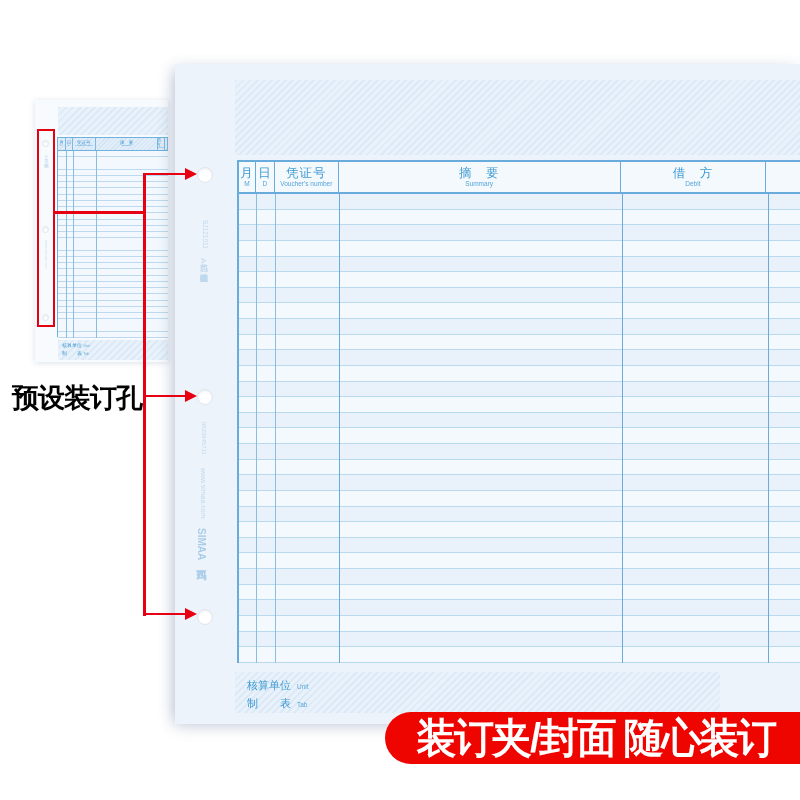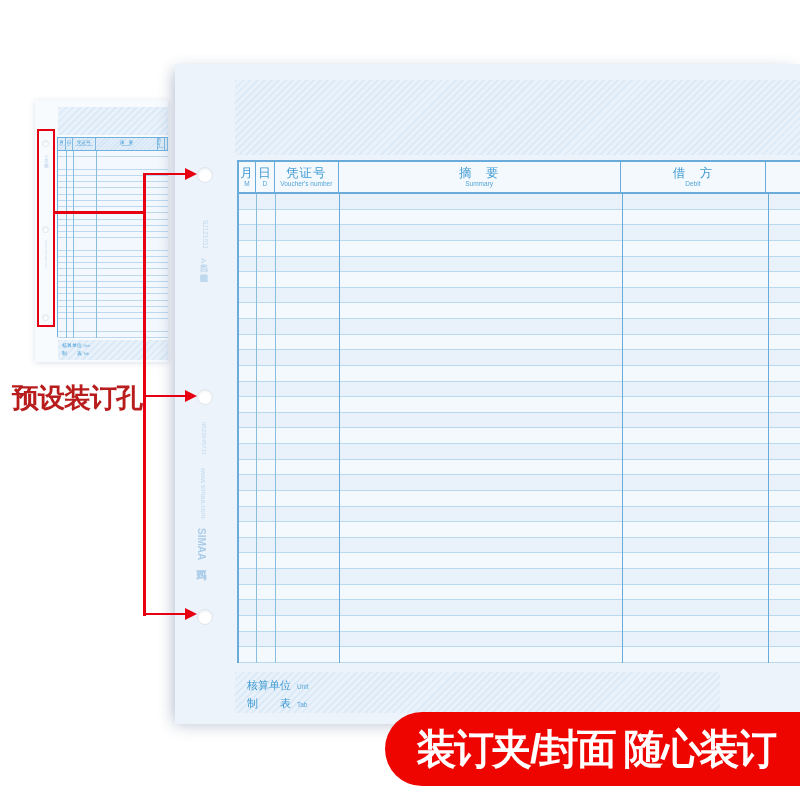--- a/index.html
+++ b/index.html
@@ -95,7 +95,7 @@
     border:2px solid #e60012;z-index:40;background:transparent;
   }
   #anno-label{
-    left:12px;top:380px;z-index:40;color:#b91c1c;
+    left:12px;top:380px;z-index:40;color:#000000;
     font-size:27px;font-weight:600;letter-spacing:-1px;white-space:nowrap;
   }
   

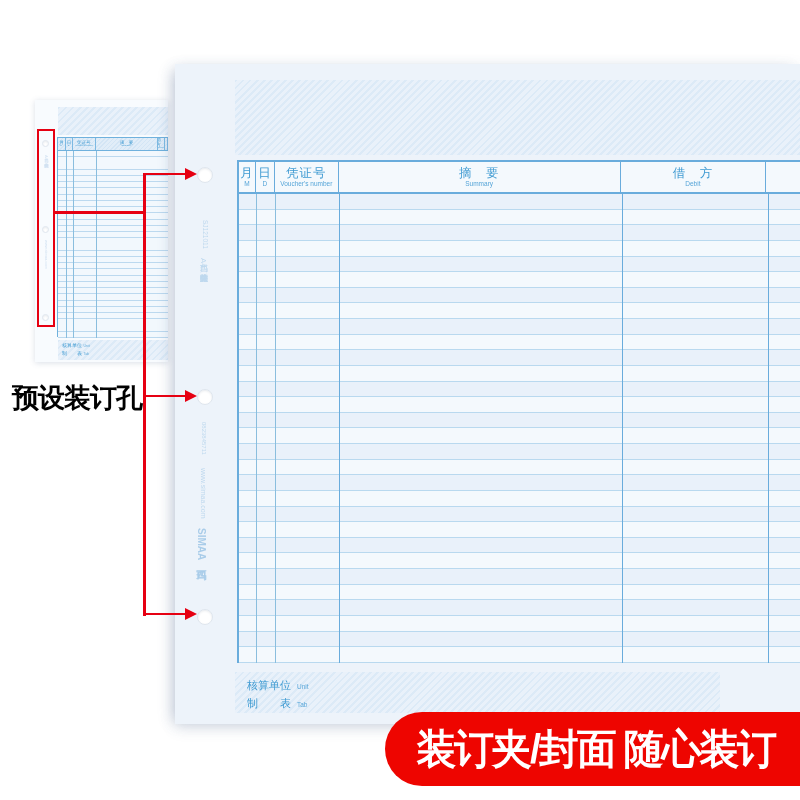--- a/index.html
+++ b/index.html
@@ -100,7 +100,7 @@
   }
   
   #banner{
-    left:385px;top:712px;width:415px;height:74px;z-index:50;
+    left:385px;top:712px;width:415px;height:52px;z-index:50;
     background:#ee0500;border-radius:37px 0 0 37px;
     display:flex;align-items:center;justify-content:center;
   }

